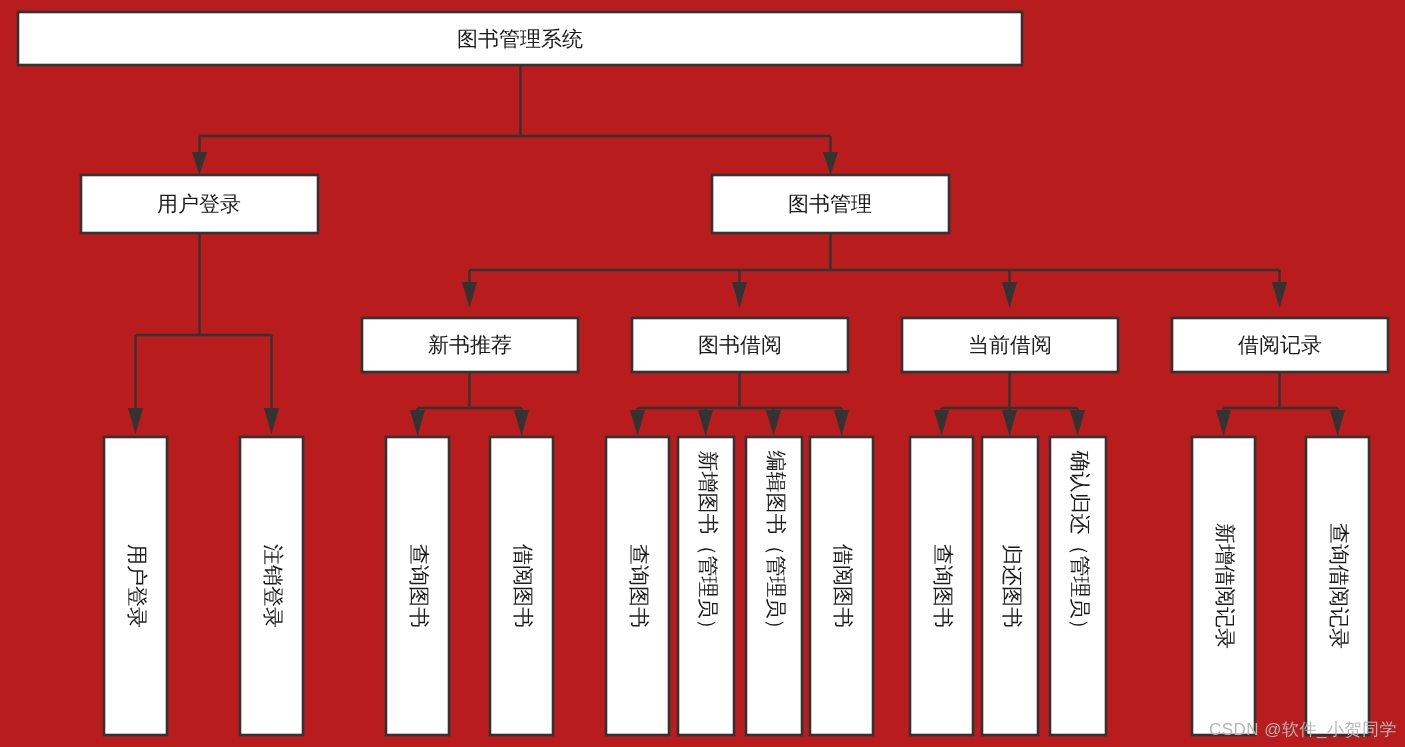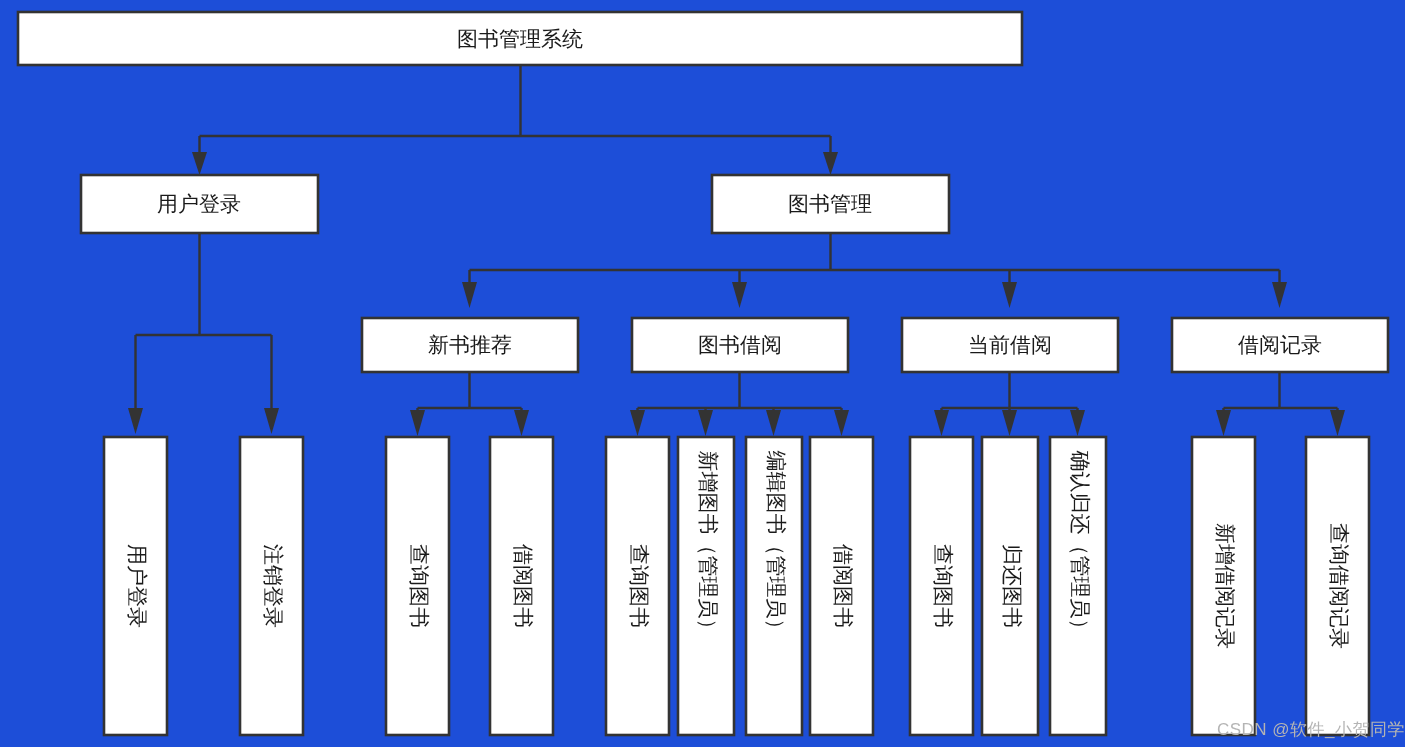--- a/index.html
+++ b/index.html
@@ -17,7 +17,7 @@
     position: relative;
     width: 1405px;
     height: 747px;
-    background: #1d4ed8;
+    background: #b91c1c;
   }
   svg#flow {
     position: absolute;

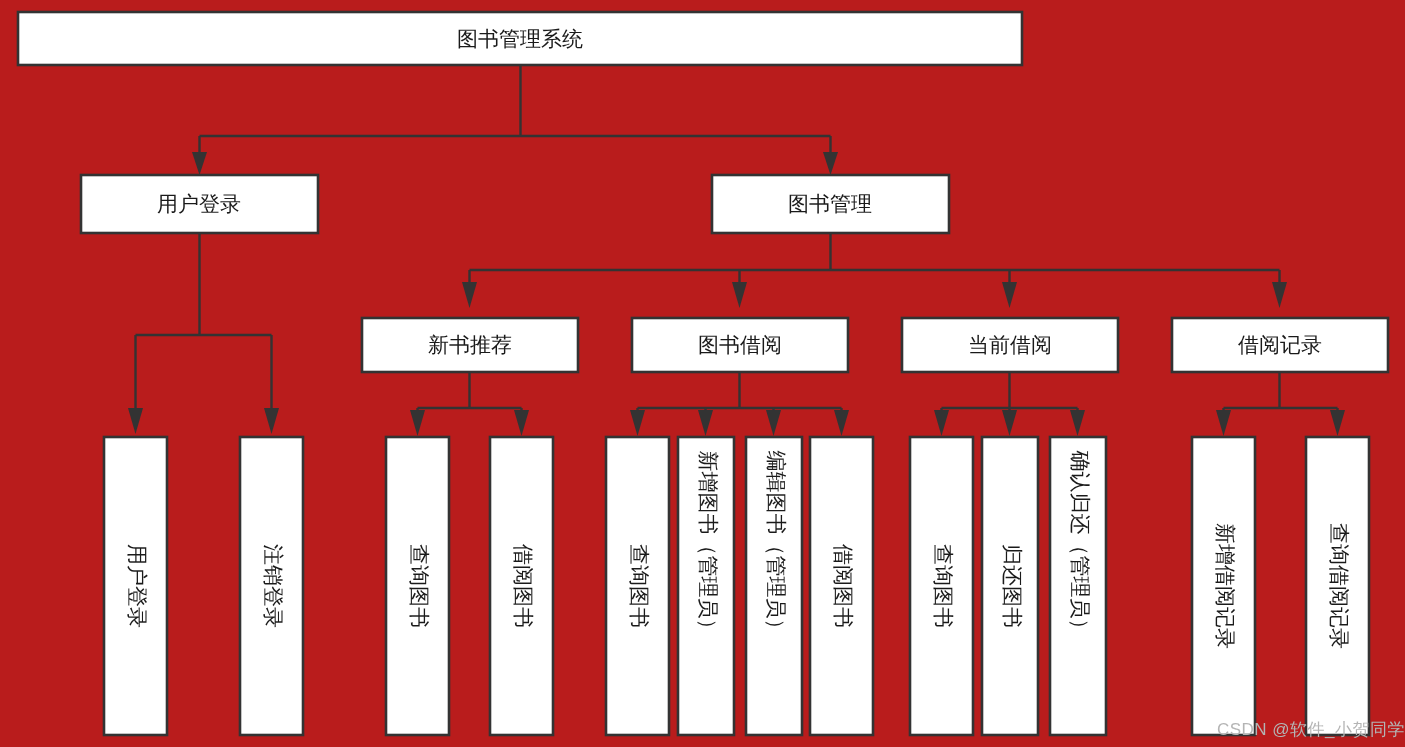--- a/index.html
+++ b/index.html
@@ -60,7 +60,7 @@
   }
   .watermark {
     position: absolute;
-    right: 0;
+    right: 8px;
     bottom: 6px;
     font-family: "Liberation Sans", "DejaVu Sans", sans-serif;
     font-size: 17px;

